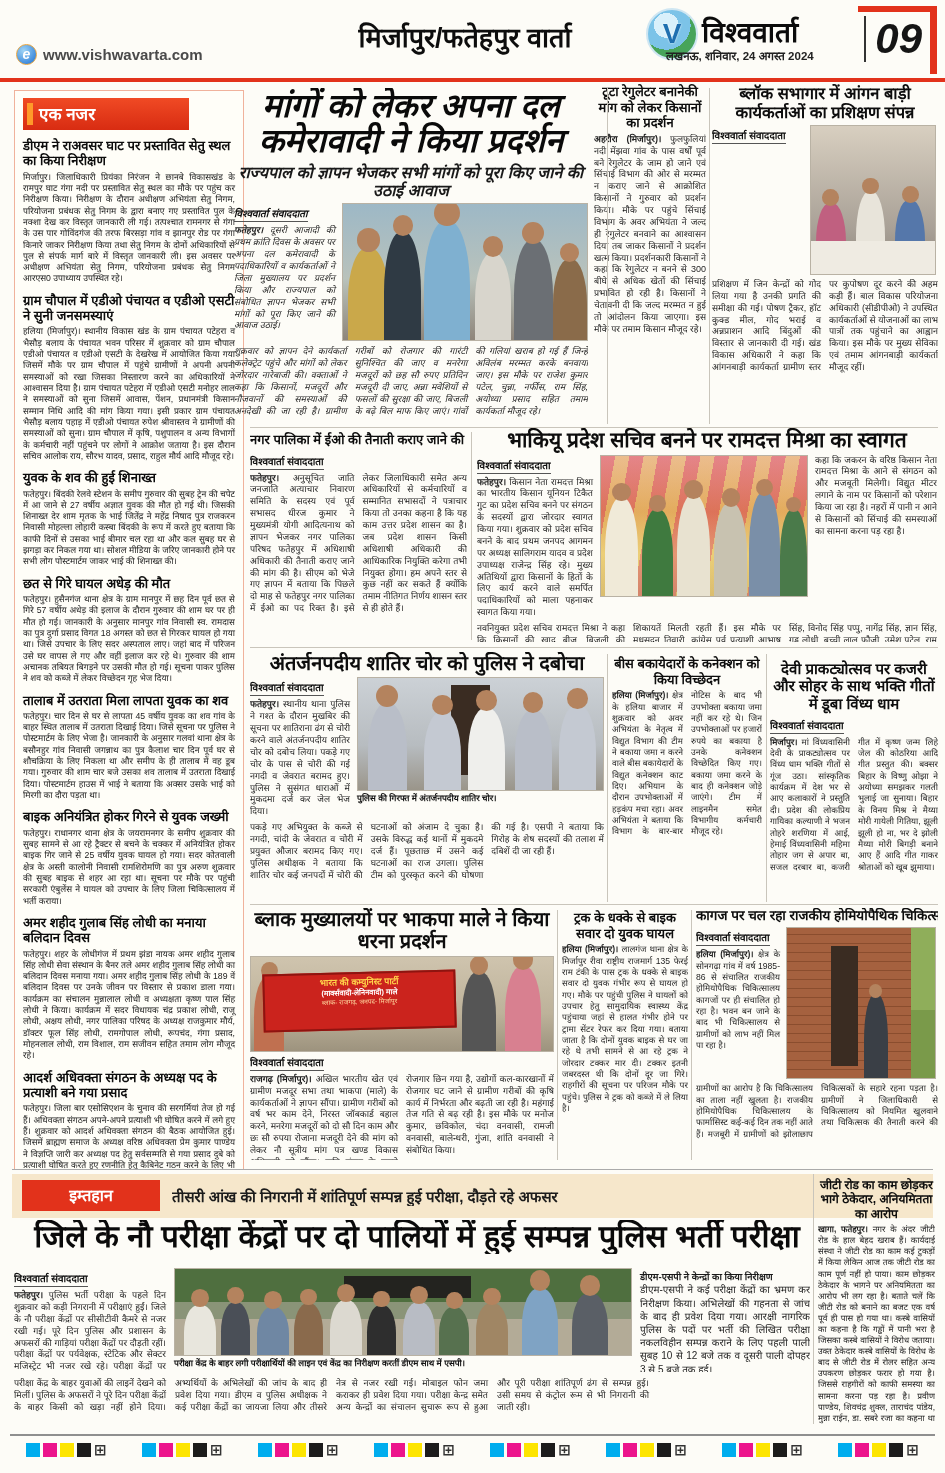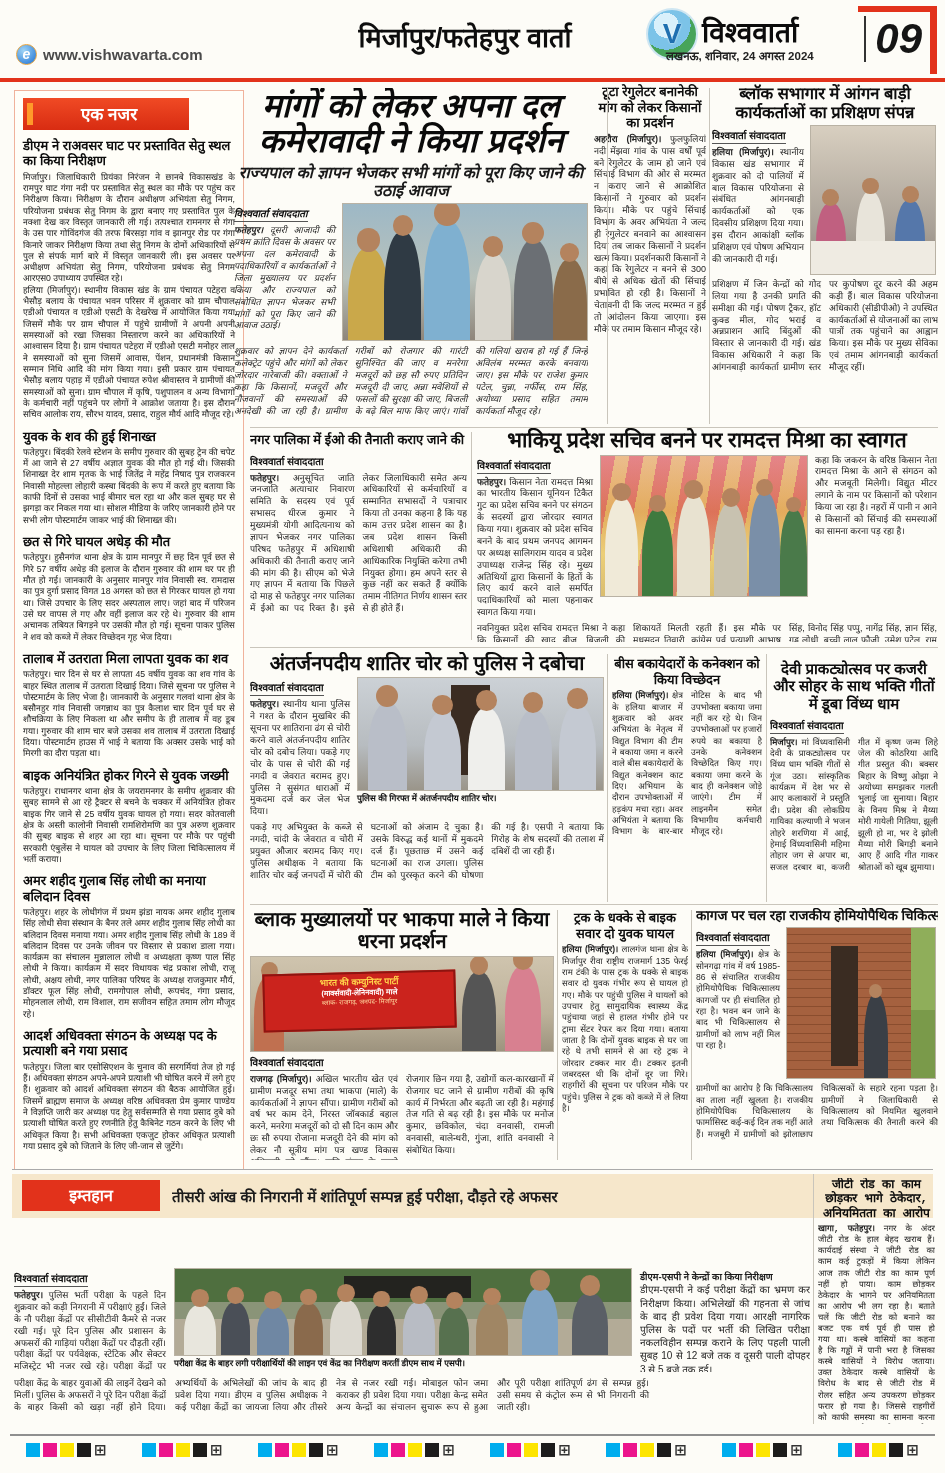--- a/index.html
+++ b/index.html
@@ -38,7 +38,7 @@
   .abs{position:absolute;box-sizing:border-box;overflow:hidden;}
   .ek{left:14px;top:90px;width:230px;height:1080px;border:1px solid #f0b29c;background:#fffef8;padding:7px 8px;}
   .ek-title{background:linear-gradient(180deg,#f04a24,#d82c12);color:#fff;font-size:17px;font-weight:800;
-            width:140px;padding:4px 10px 5px 16px;position:relative;margin-bottom:4px;text-align:center;}
+            width:140px;padding:4px 10px 5px 16px;position:relative;margin-bottom:4px;}
   .ek-title::before{content:"";position:absolute;left:4px;top:5px;bottom:5px;width:6px;background:#ff9a2a;}
   .ek-h{font-size:13px;font-weight:800;color:#0c0c0c;line-height:1.18;margin:8px 0 3px;}
   .ek-b{font-size:8.7px;line-height:1.3;text-align:justify;color:#222;margin:0;}

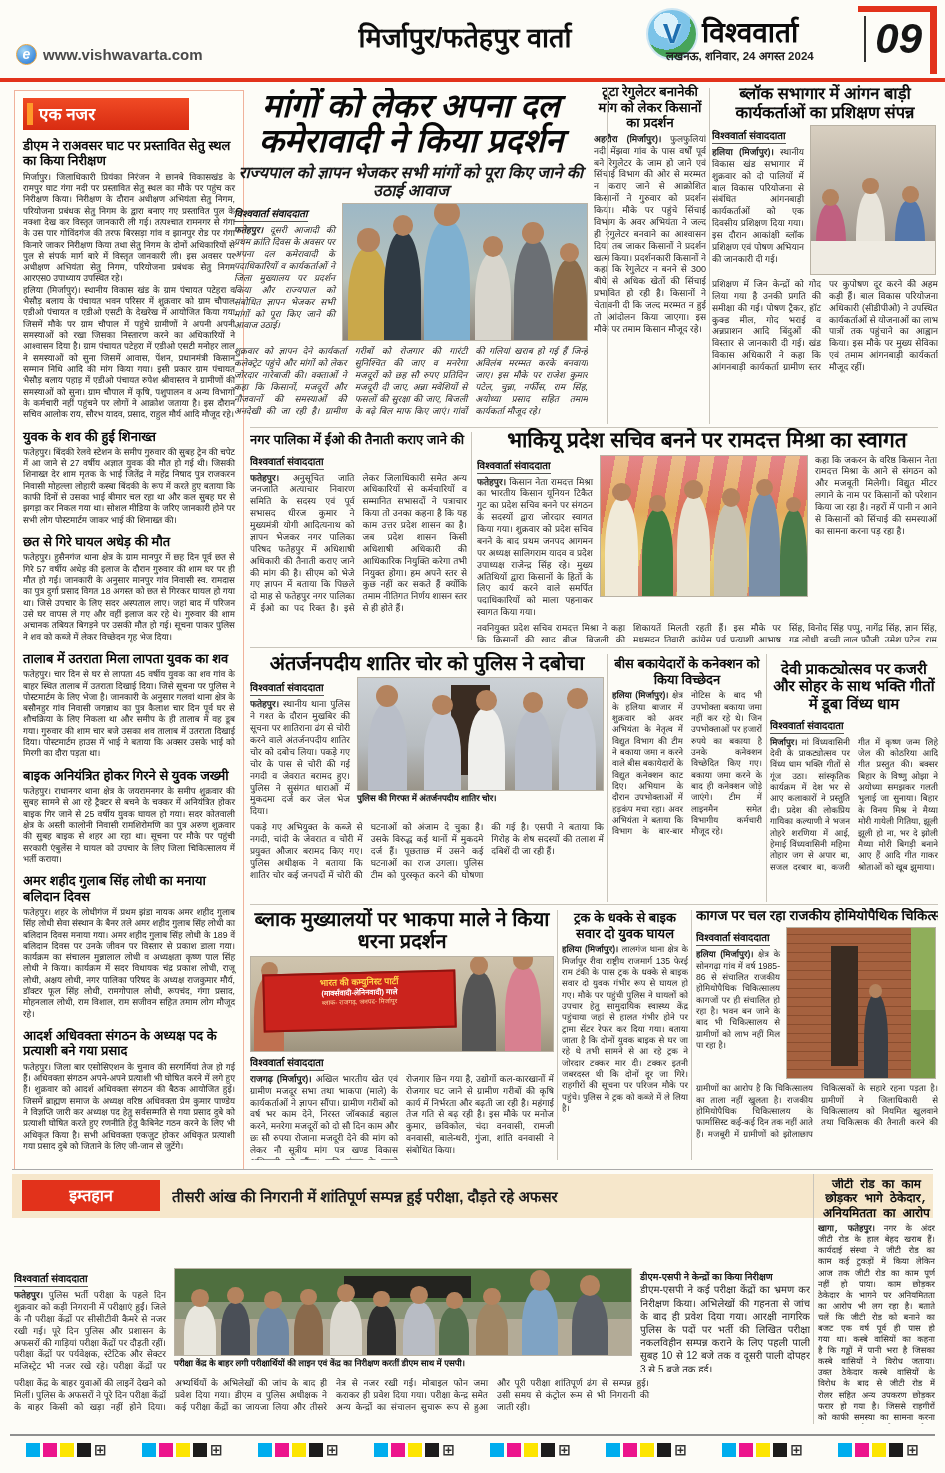--- a/index.html
+++ b/index.html
@@ -153,7 +153,6 @@
     <div style="display:flex;gap:6px;">
       <div style="width:92px;">
         <span class="by">विश्ववार्ता संवाददाता</span>
-        <p class="bd"><b>हलिया (मिर्जापुर)।</b> <span>स्थानीय विकास खंड सभागार में शुक्रवार को दो पालियों में बाल विकास परियोजना से संबंधित आंगनबाड़ी कार्यकर्ताओं को एक दिवसीय प्रशिक्षण दिया गया। इस दौरान आकांक्षी ब्लॉक प्रशिक्षण एवं पोषण अभियान की जानकारी दी गई।</span></p>
       </div>
       <div class="photo" style="width:124px;height:148px;background:linear-gradient(180deg,#d8cfc0 0%,#a8a096 70%,#8c857b 100%);">
         <span class="ph-p" style="left:4%;width:24%;height:48%;background:#c06080;"></span>

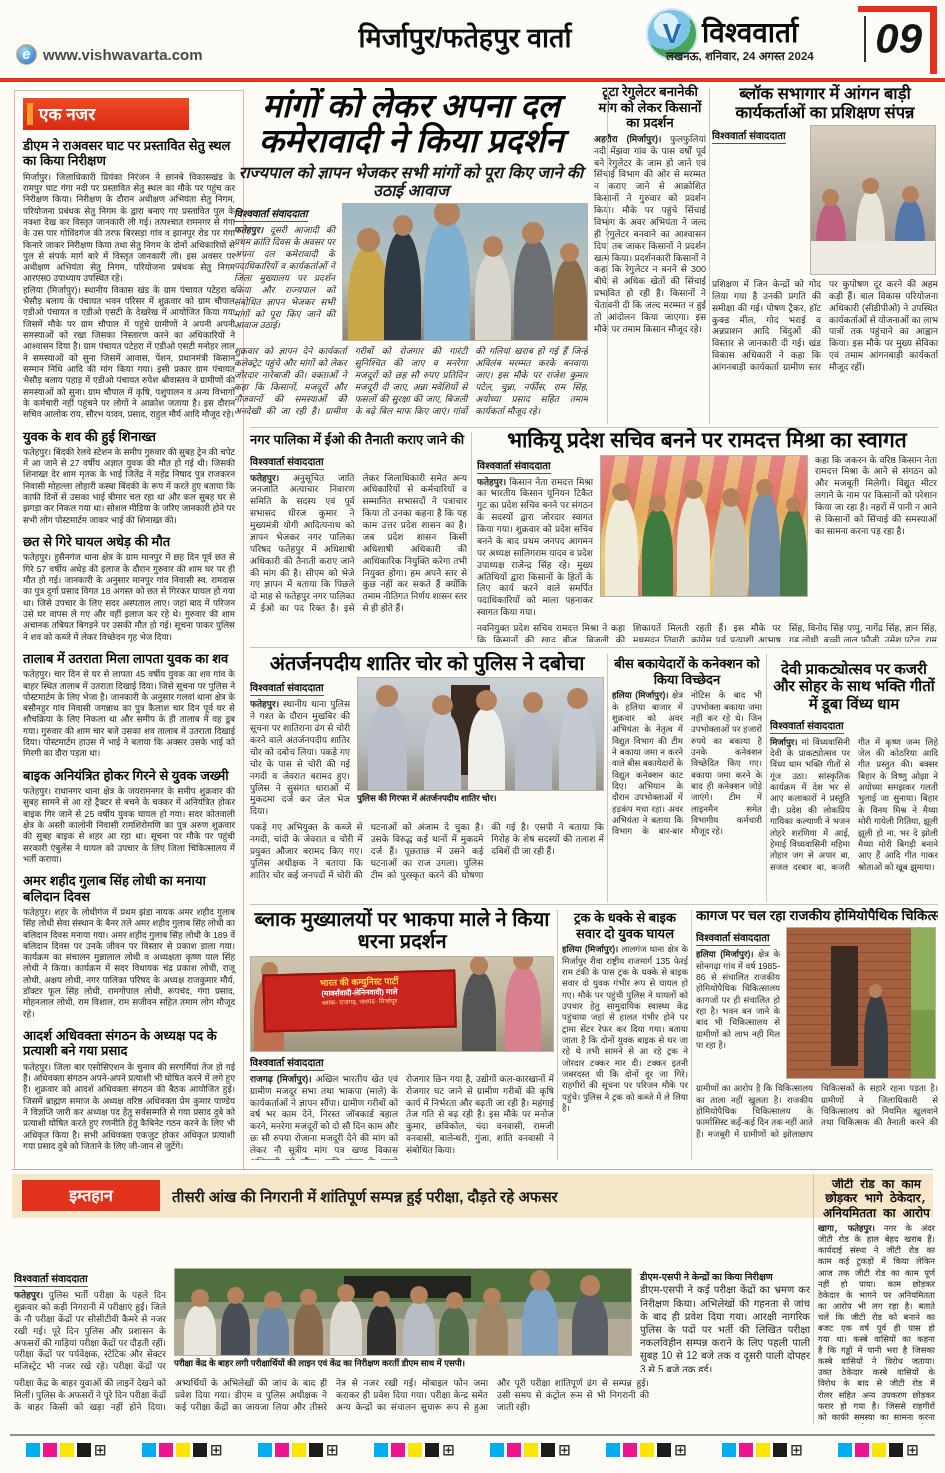--- a/index.html
+++ b/index.html
@@ -95,6 +95,7 @@
       <p class="ek-b">मिर्जापुर। जिलाधिकारी प्रियंका निरंजन ने छानबे विकासखंड के रामपुर घाट गंगा नदी पर प्रस्तावित सेतु स्थल का मौके पर पहुंच कर निरीक्षण किया। निरीक्षण के दौरान अधीक्षण अभियंता सेतु निगम, परियोजना प्रबंधक सेतु निगम के द्वारा बनाए गए प्रस्तावित पुल के नक्शा देख कर विस्तृत जानकारी ली गई। तत्पश्चात रामनगर से गंगा के उस पार गोविंदगंज की तरफ बिरसड़ा गांव व झानपुर रोड पर गंगा किनारे जाकर निरीक्षण किया तथा सेतु निगम के दोनों अधिकारियों से पुल से संपर्क मार्ग बारे में विस्तृत जानकारी ली। इस अवसर पर अधीक्षण अभियंता सेतु निगम, परियोजना प्रबंधक सेतु निगम आरएस0 उपाध्याय उपस्थित रहे।</p>
     </div>
     <div>
+      <div class="ek-h">ग्राम चौपाल में एडीओ पंचायत व एडीओ एसटी ने सुनी जनसमस्याएं</div>
       <p class="ek-b">हलिया (मिर्जापुर)। स्थानीय विकास खंड के ग्राम पंचायत पटेहरा व भैसौड़ बलाय के पंचायत भवन परिसर में शुक्रवार को ग्राम चौपाल एडीओ पंचायत व एडीओ एसटी के देखरेख में आयोजित किया गया जिसमें मौके पर ग्राम चौपाल में पहुंचे ग्रामीणों ने अपनी अपनी समस्याओं को रखा जिसका निस्तारण करने का अधिकारियों ने आश्वासन दिया है। ग्राम पंचायत पटेहरा में एडीओ एसटी मनोहर लाल ने समस्याओं को सुना जिसमें आवास, पेंशन, प्रधानमंत्री किसान सम्मान निधि आदि की मांग किया गया। इसी प्रकार ग्राम पंचायत भैसौड़ बलाय पहाड़ में एडीओ पंचायत रुपेश श्रीवास्तव ने ग्रामीणों की समस्याओं को सुना। ग्राम चौपाल में कृषि, पशुपालन व अन्य विभागों के कर्मचारी नहीं पहुंचने पर लोगों ने आक्रोश जताया है। इस दौरान सचिव आलोक राय, सौरभ यादव, प्रसाद, राहुल मौर्य आदि मौजूद रहे।</p>
     </div>
     <div>

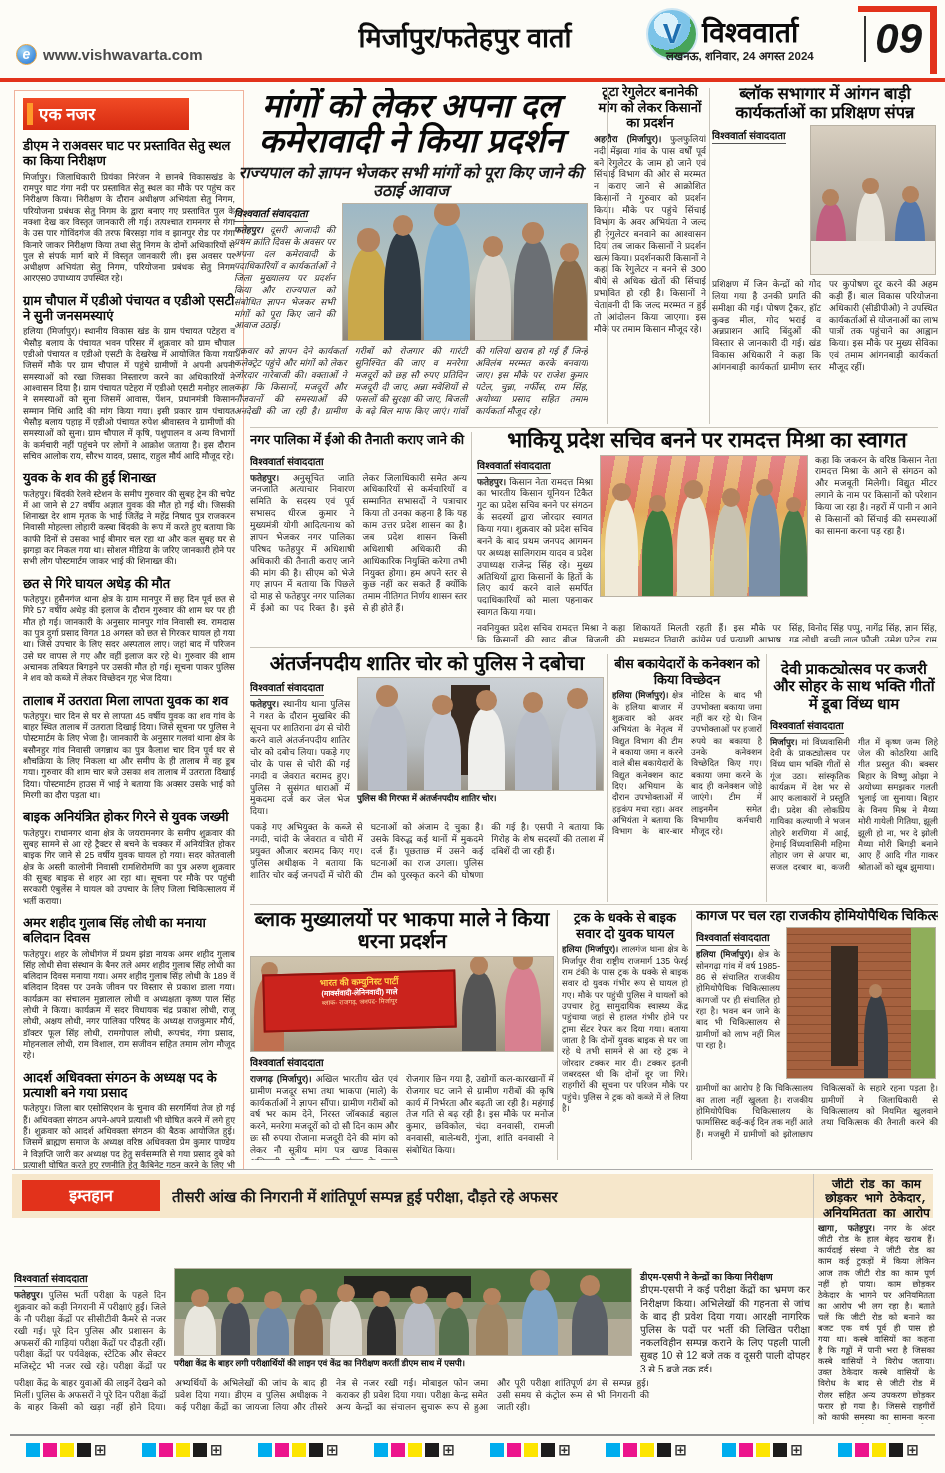--- a/index.html
+++ b/index.html
@@ -302,7 +302,7 @@
 
   <div class="abs bd cols5" style="left:14px;top:1378px;width:796px;height:50px;">परीक्षा केंद्र के बाहर युवाओं की लाइनें देखने को मिलीं। पुलिस के अफसरों ने पूरे दिन परीक्षा केंद्रों के बाहर किसी को खड़ा नहीं होने दिया। अभ्यर्थियों के अभिलेखों की जांच के बाद ही प्रवेश दिया गया। डीएम व पुलिस अधीक्षक ने कई परीक्षा केंद्रों का जायजा लिया और तीसरे नेत्र से नजर रखी गई। मोबाइल फोन जमा कराकर ही प्रवेश दिया गया। परीक्षा केन्द्र समेत अन्य केन्द्रों का संचालन सुचारू रूप से हुआ और पूरी परीक्षा शांतिपूर्ण ढंग से सम्पन्न हुई। उसी समय से कंट्रोल रूम से भी निगरानी की जाती रही।</div>
 
-  <div class="abs" style="left:818px;top:1178px;width:117px;height:246px;font-family:Liberation Mono, monospace;">
+  <div class="abs" style="left:818px;top:1178px;width:117px;height:246px;">
     <div class="h-s" style="font-size:12px;">जीटी रोड का काम छोड़कर भागे ठेकेदार, अनियमितता का आरोप</div>
     <p class="bd" style="font-size:8.4px;"><b>खागा, फतेहपुर।</b> <span>नगर के अंदर जीटी रोड के हाल बेहद खराब हैं। कार्यदाई संस्था ने जीटी रोड का काम कई टुकड़ों में किया लेकिन आज तक जीटी रोड का काम पूर्ण नहीं हो पाया। काम छोड़कर ठेकेदार के भागने पर अनियमितता का आरोप भी लग रहा है। बताते चलें कि जीटी रोड को बनाने का बजट एक वर्ष पूर्व ही पास हो गया था। कस्बे वासियों का कहना है कि गड्ढों में पानी भरा है जिसका कस्बे वासियों ने विरोध जताया। उक्त ठेकेदार कस्बे वासियों के विरोध के बाद से जीटी रोड में रोलर सहित अन्य उपकरण छोड़कर फरार हो गया है। जिससे राहगीरों को काफी समस्या का सामना करना पड़ रहा है। प्रवीण पाण्डेय, शिवचंद्र शुक्ल, ताराचंद पांडेय, मुन्ना राईन, डा. सबरे रजा का कहना था कि बजट आए एक वर्ष से ज्यादा हो गया है।</span></p>
   </div>

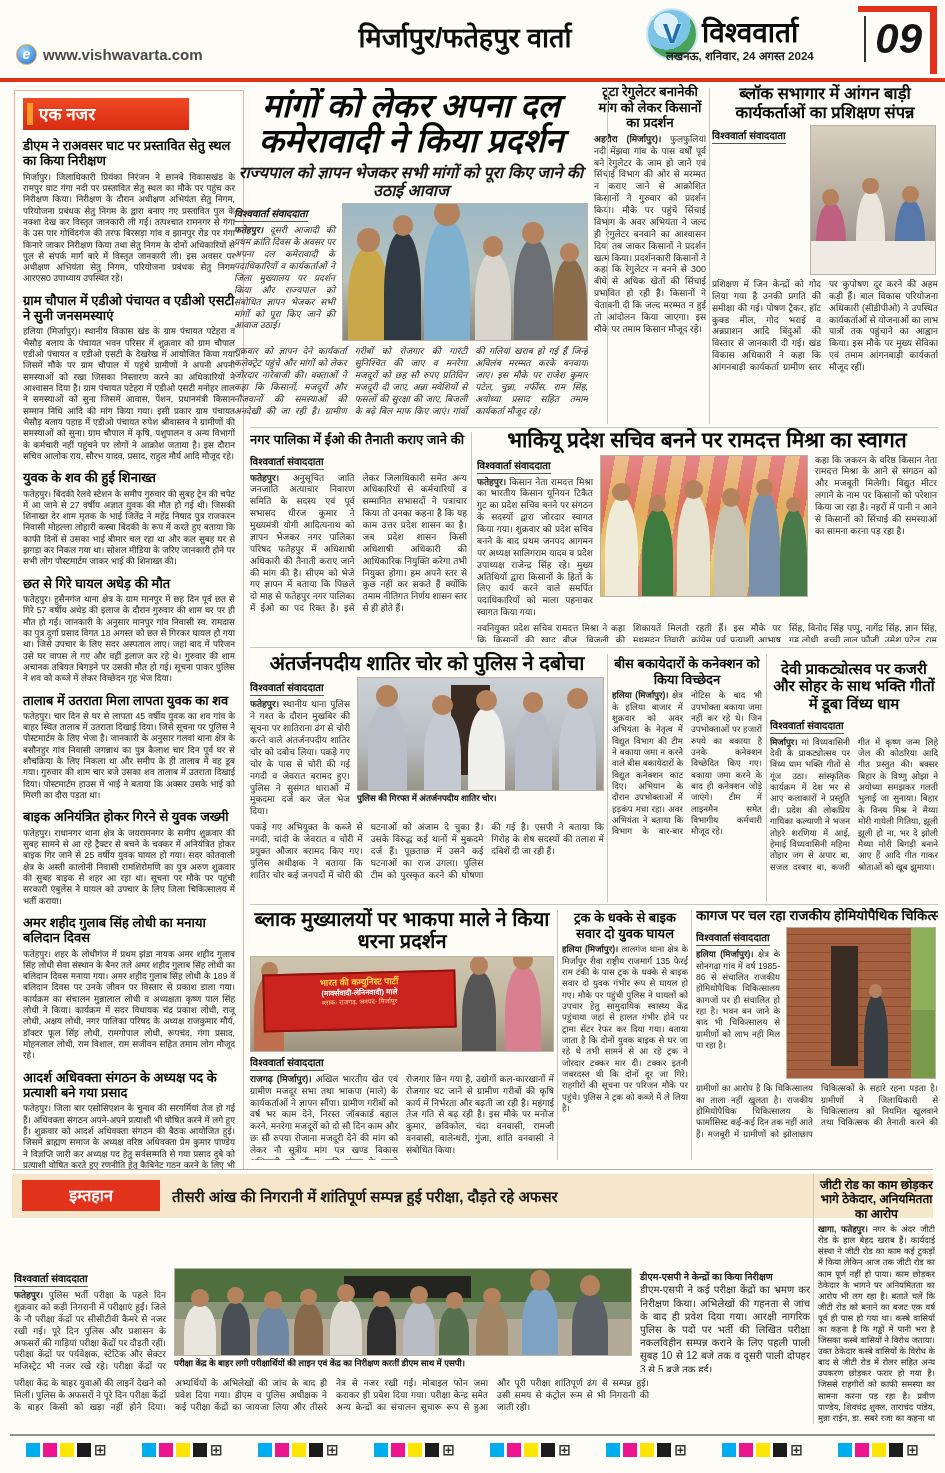--- a/index.html
+++ b/index.html
@@ -269,6 +269,9 @@
   <div class="abs tag">इम्तहान</div>
   <div class="abs kicker">तीसरी आंख की निगरानी में शांतिपूर्ण सम्पन्न हुई परीक्षा, दौड़ते रहे अफसर</div>
 
+  <div class="abs" style="left:24px;top:1220px;width:786px;">
+    <h2 class="h-xl">जिले के नौ परीक्षा केंद्रों पर दो पालियों में हुई सम्पन्न पुलिस भर्ती परीक्षा</h2>
+  </div>
 
   <div class="abs exam-cols" style="left:14px;top:1268px;width:796px;height:104px;">
     <div style="width:152px;flex:none;">

